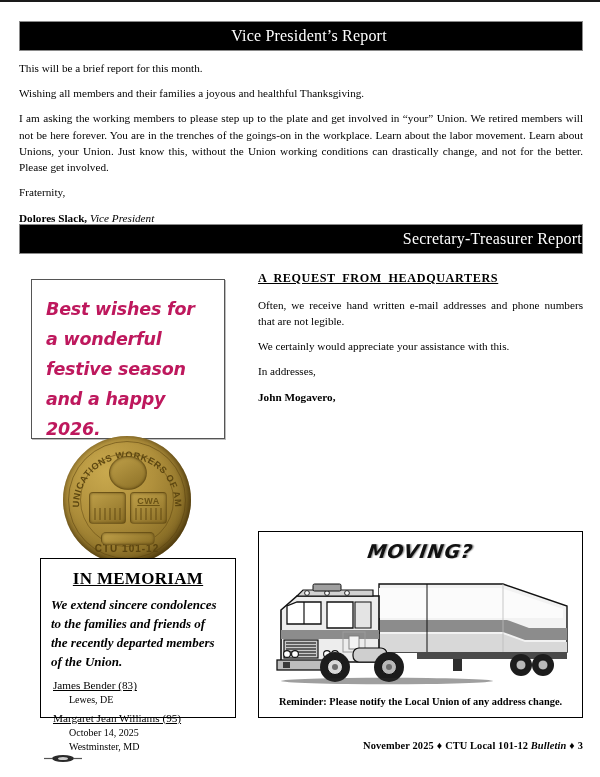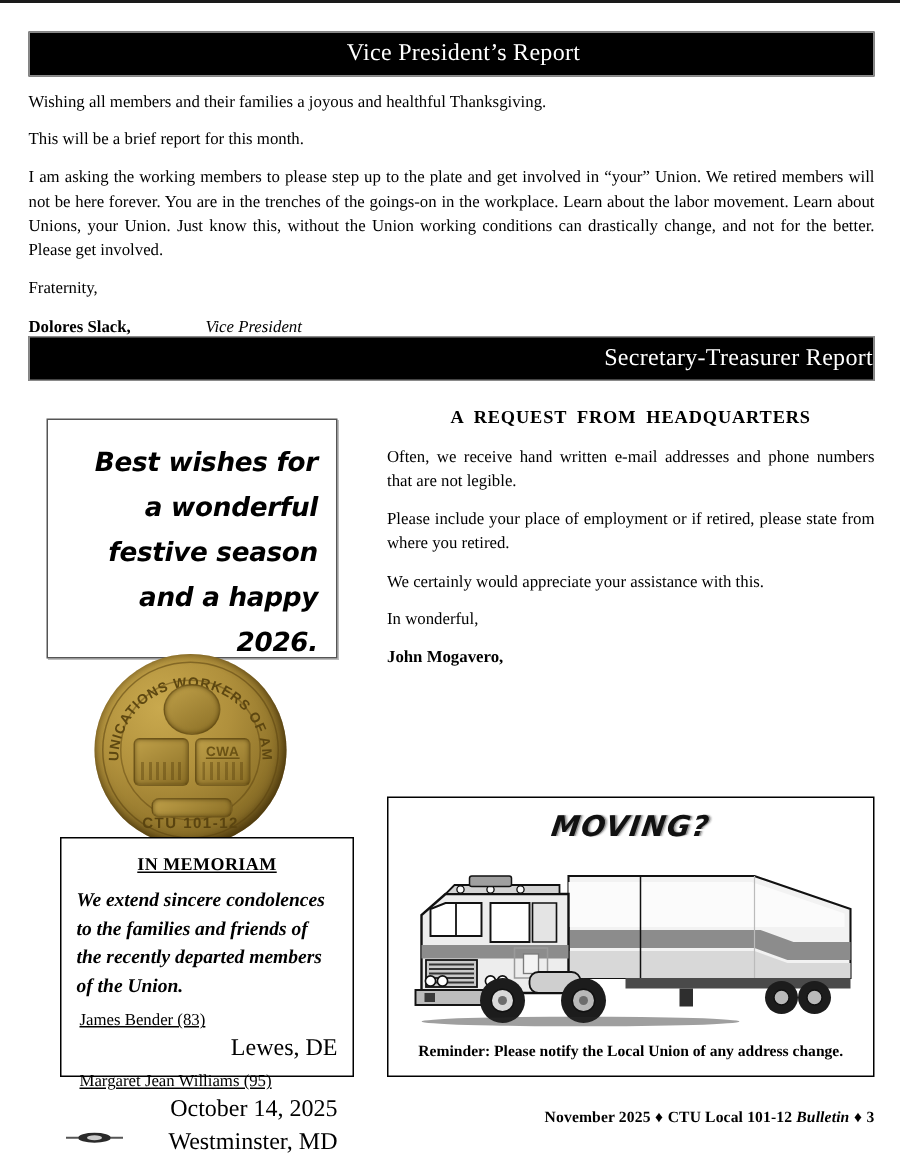--- a/index.html
+++ b/index.html
@@ -311,8 +311,8 @@
   </div>
 
   <div class="body-col" id="vp-body">
+    <p class="para">This will be a brief report for this month.</p>
     <p class="para">Wishing all members and their families a joyous and healthful Thanksgiving.</p>
-    <p class="para">This will be a brief report for this month.</p>
     <p class="para">I am asking the working members to please step up to the plate and get involved in “your” Union. We retired members will not be here forever. You are in the trenches of the goings-on in the workplace.  Learn about the labor movement. Learn about Unions, your Union. Just know this, without the Union working conditions can drastically change, and not for the better. Please get involved.</p>
     <p class="para">Fraternity,</p>
     <p class="para">

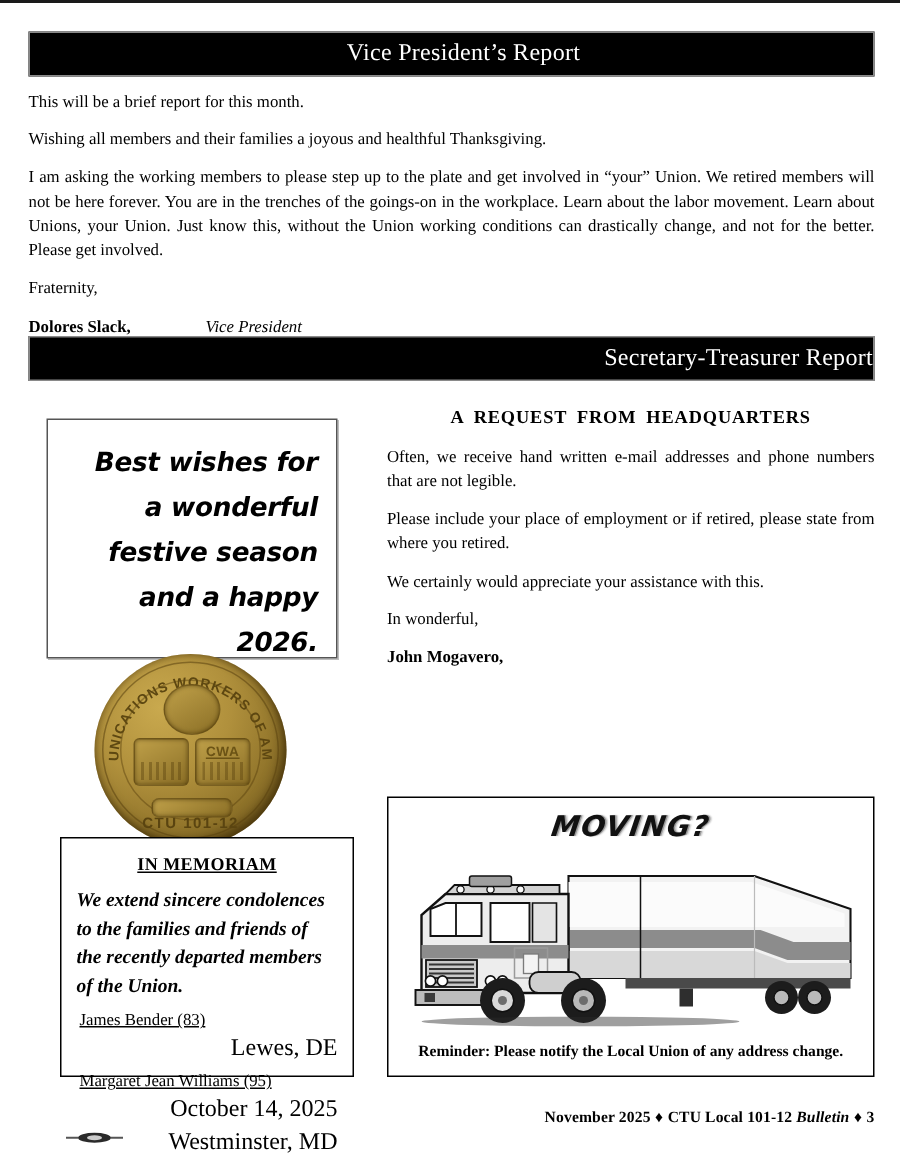--- a/index.html
+++ b/index.html
@@ -68,7 +68,7 @@
   }
   #vp-body .para { margin-bottom: 9px; }
   .sig-name { font-weight: bold; }
-  .sig-title { font-style: italic; margin-left: 47px; }
+  .sig-title { font-style: italic; }
   #st-right {
     position: absolute;
     left: 258px;

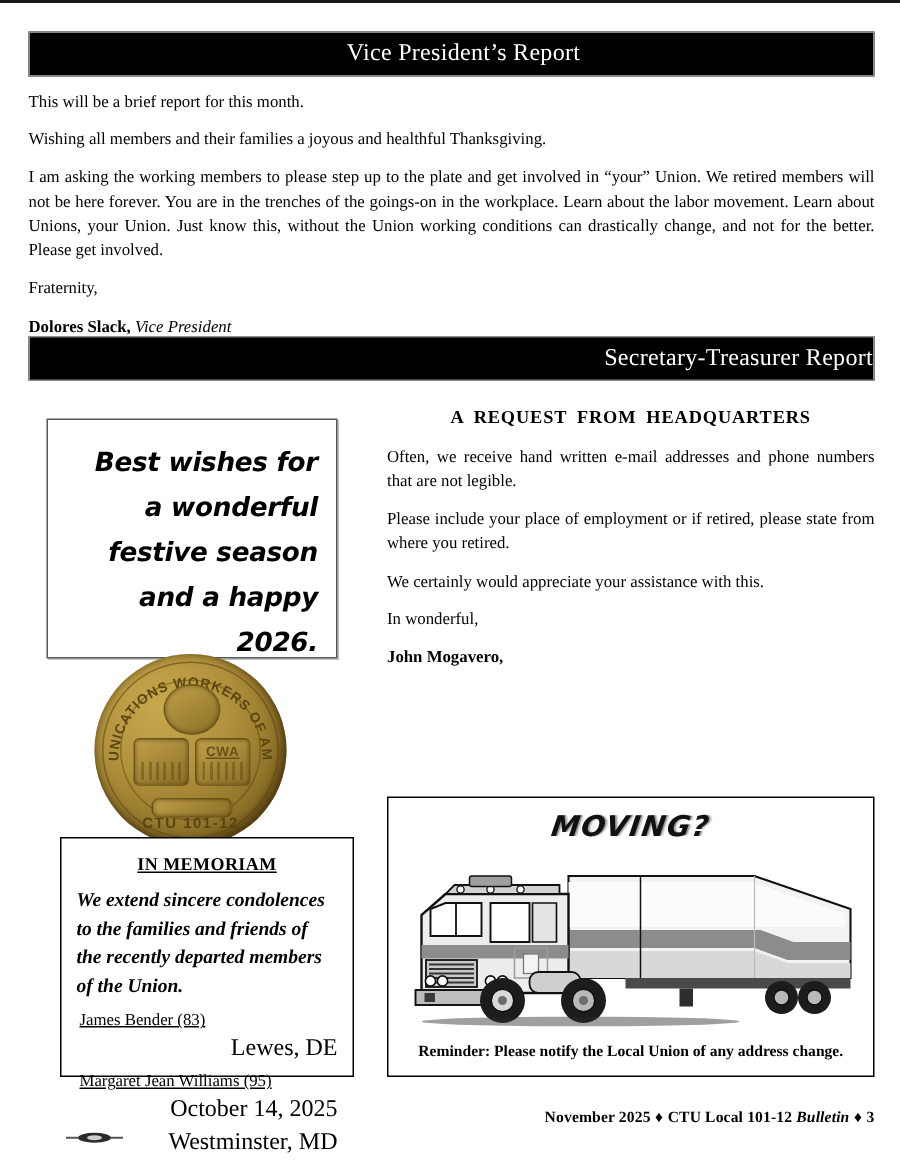--- a/index.html
+++ b/index.html
@@ -229,7 +229,7 @@
   #req-title {
     font-weight: bold;
     font-size: 12.2px;
-    text-align: center;
+    text-decoration: underline;
     letter-spacing: 0.6px;
     margin: 0 0 9px 0;
     word-spacing: 3px;

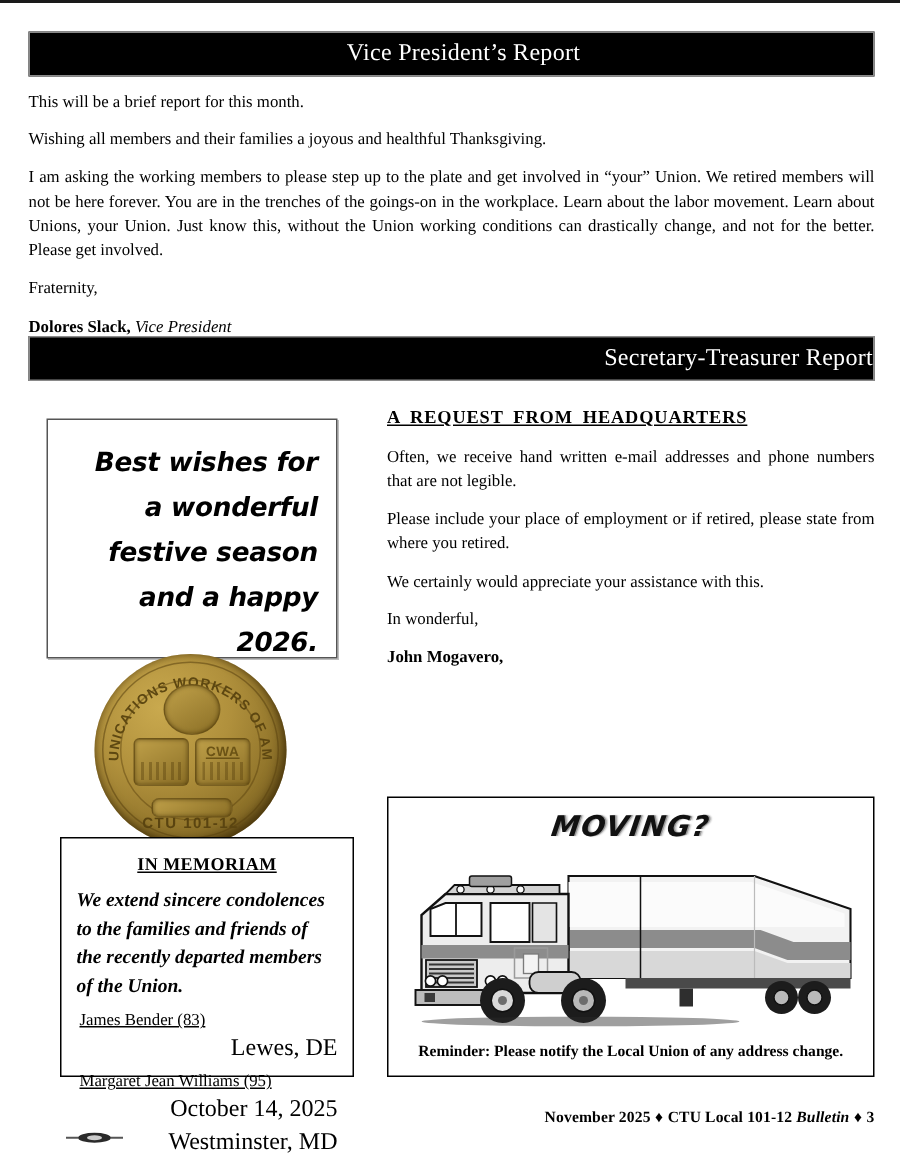--- a/index.html
+++ b/index.html
@@ -96,8 +96,7 @@
     font-size: 17.5px;
     line-height: 1.72;
     letter-spacing: -0.2px;
-    color: #000000;
-    text-align: right;
+    color: #be185d;
   }
 
   

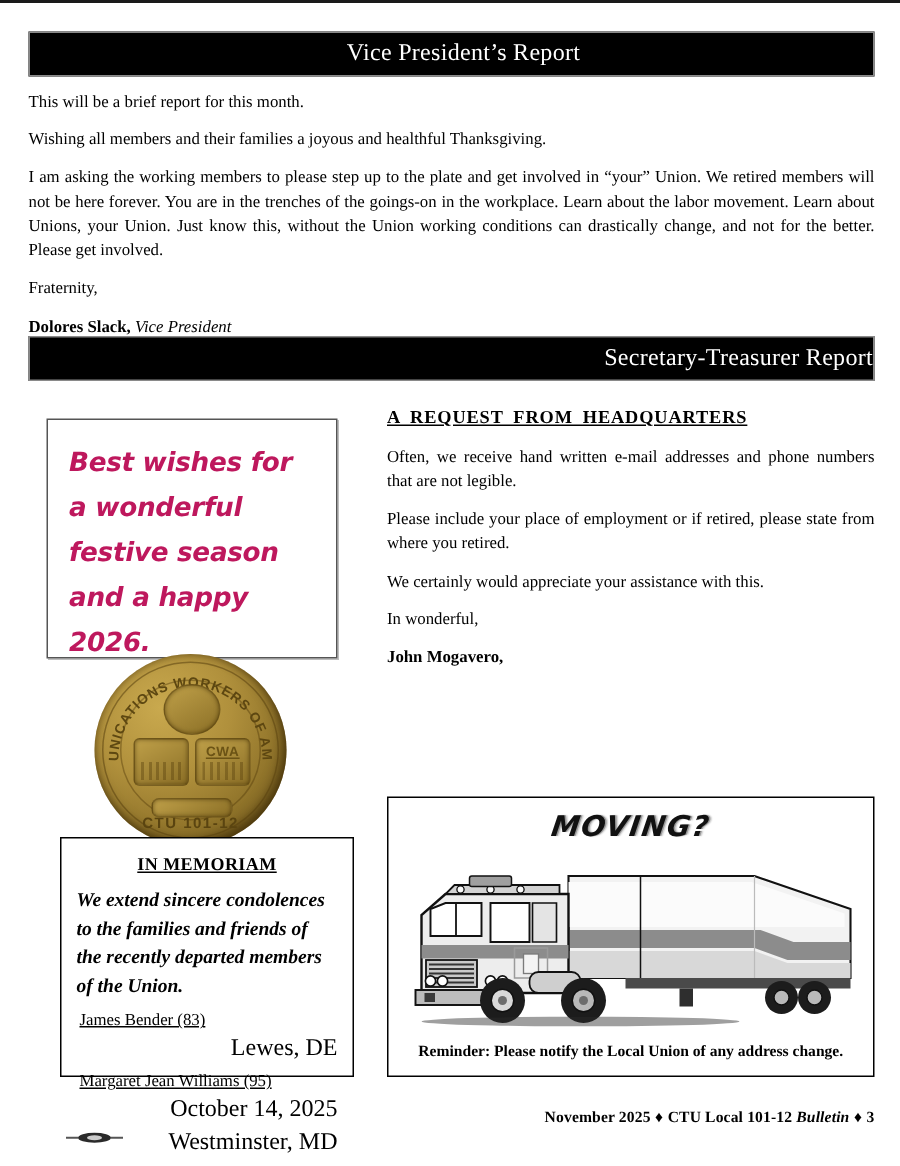--- a/index.html
+++ b/index.html
@@ -376,7 +376,6 @@
     <p class="para">Often, we receive hand written e-mail addresses and phone numbers that are not legible.</p>
 
 
-    <p class="para">Please include your place of employment or if retired, please state from where you retired.</p>
     <p class="para">We certainly would appreciate your assistance with this.</p>
     <p class="para">In wonderful,</p>
     <p class="para sig-name">John Mogavero,</p>

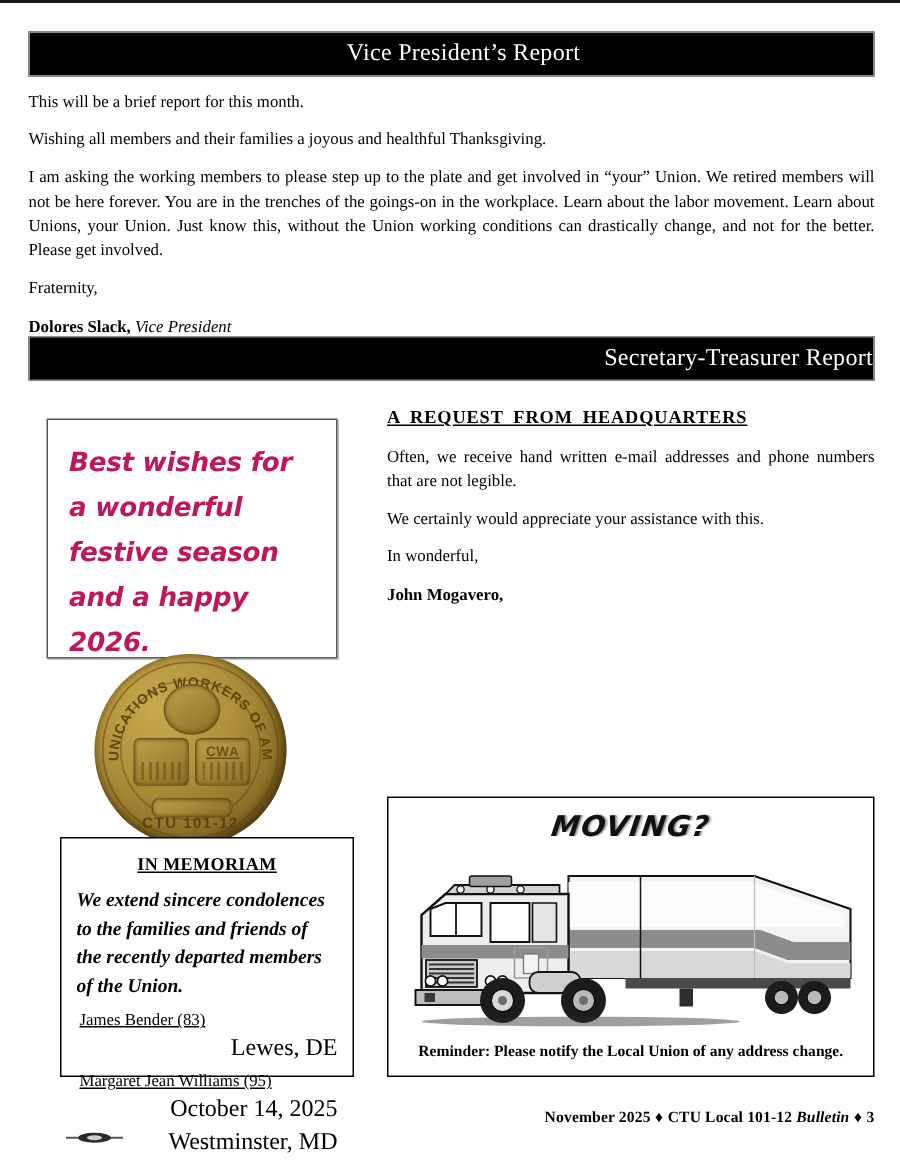--- a/index.html
+++ b/index.html
@@ -377,7 +377,7 @@
 
 
     <p class="para">We certainly would appreciate your assistance with this.</p>
-    <p class="para">In wonderful,</p>
+    <p class="para">In addresses,</p>
     <p class="para sig-name">John Mogavero,</p>
   </div>
 

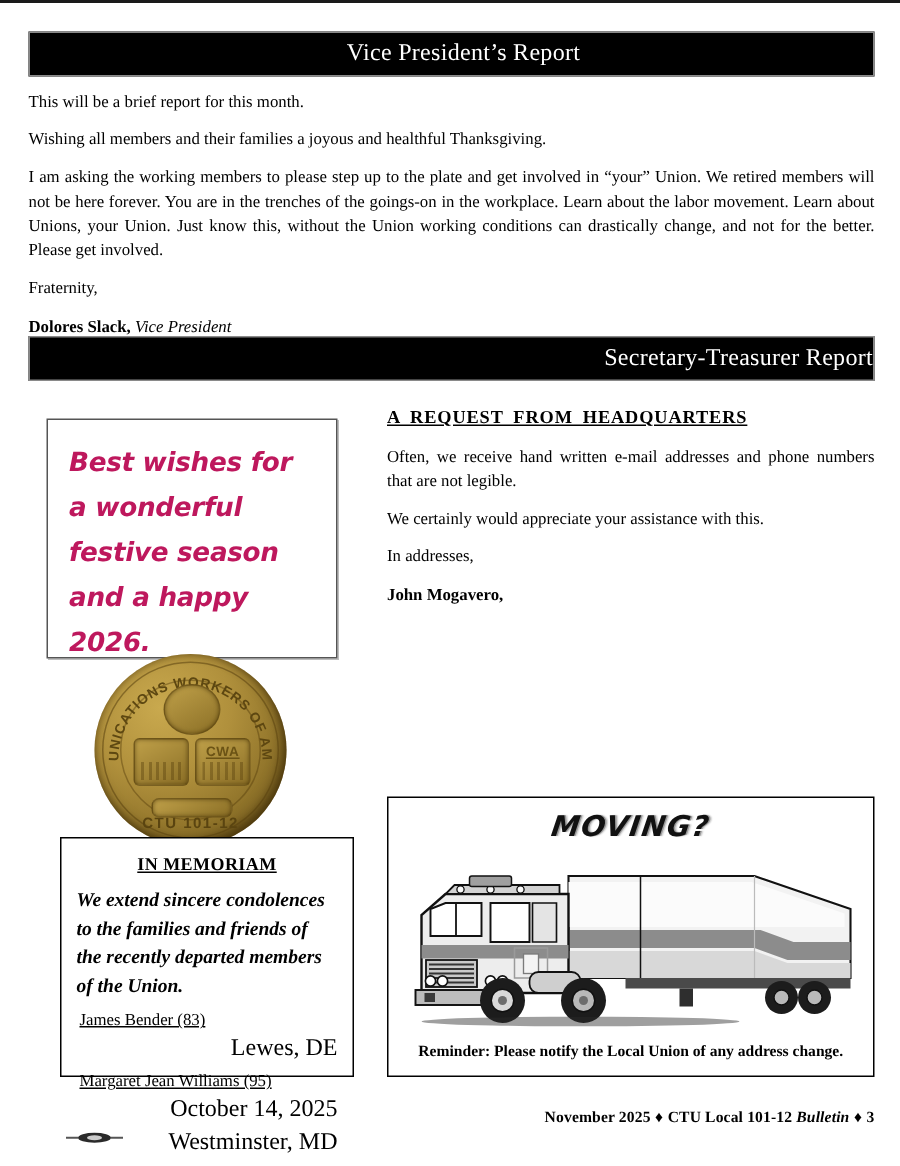--- a/index.html
+++ b/index.html
@@ -194,7 +194,7 @@
   }
   #in-memoriam-box .im-title {
     font-weight: bold;
-    font-size: 12px;
+    font-size: 17px;
     text-decoration: underline;
     letter-spacing: 0.3px;
     margin-bottom: 7px;

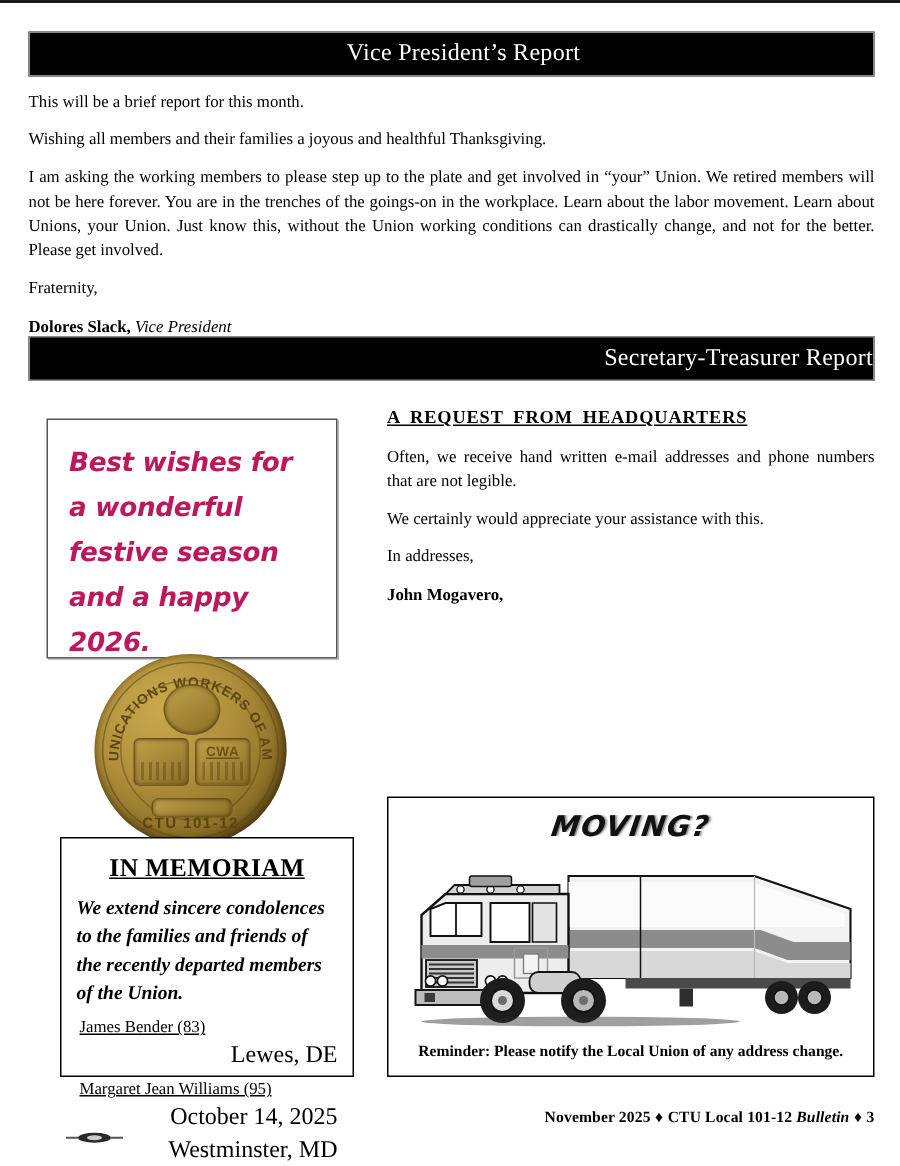--- a/index.html
+++ b/index.html
@@ -217,10 +217,10 @@
     text-decoration: underline;
   }
   .im-entry .im-line {
-    font-size: 16px;
+    font-size: 10px;
     line-height: 1.35;
     display: block;
-    text-align: right;
+    text-align: left;
     padding-left: 18px;
   }
 

